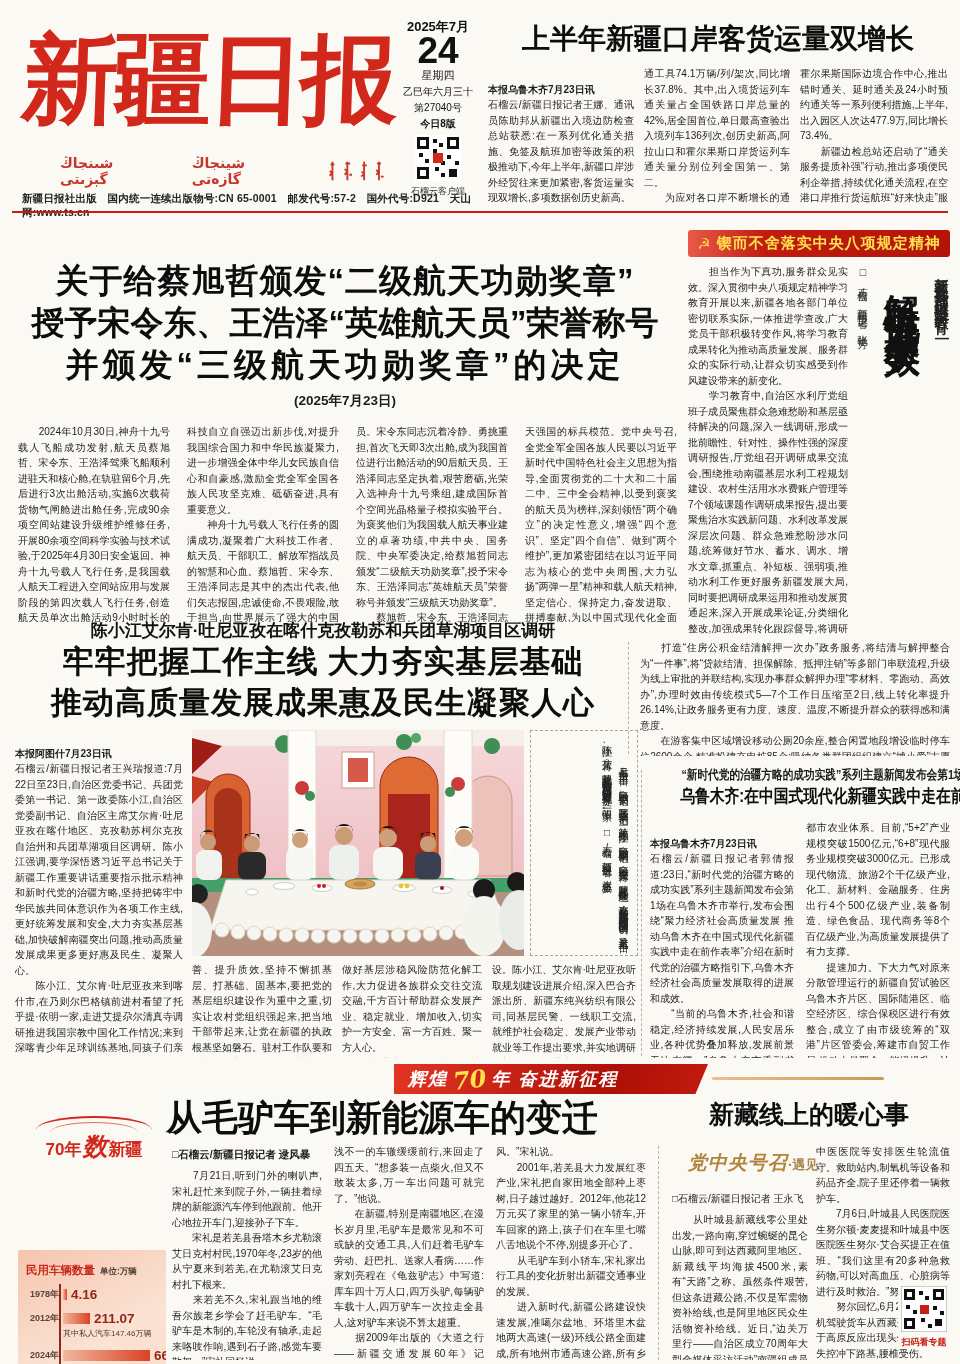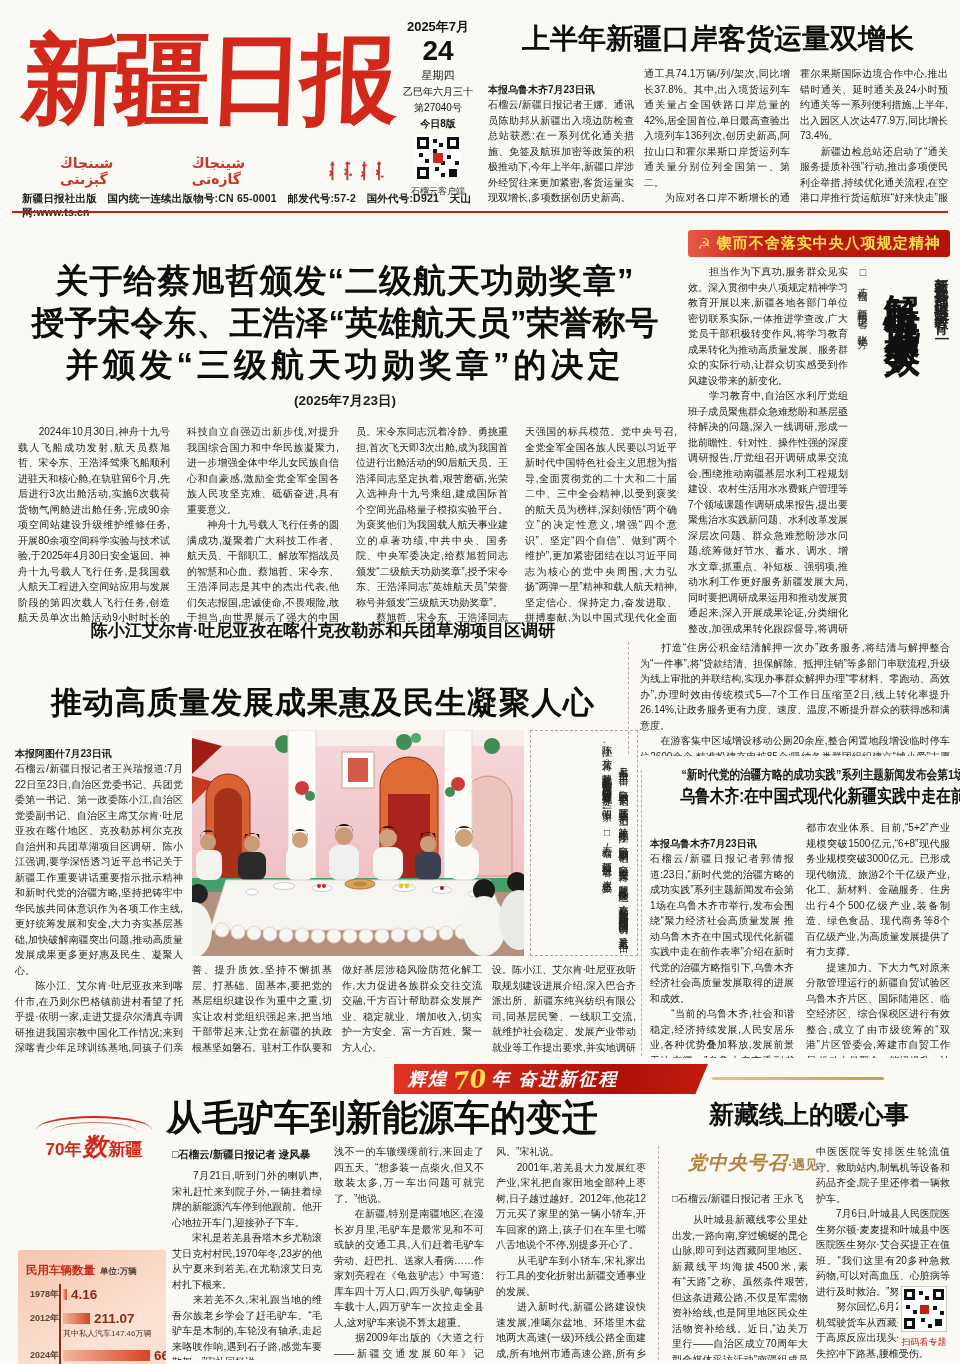--- a/index.html
+++ b/index.html
@@ -16,7 +16,7 @@
   .mast-scripts{display:flex;gap:34px;align-items:center;color:#c8372b;font-size:14px;font-weight:bold;}
   .dateblock{width:88px;text-align:center;color:#111;}
   .dateblock .d1{font-size:13px;font-weight:bold;}
-  .dateblock .d2{font-size:28px;font-weight:900;line-height:30px;}
+  .dateblock .d2{font-size:37px;font-weight:900;line-height:30px;}
   .dateblock .d3{font-size:11px;margin-top:2px;}
   .dateblock .d4,.dateblock .d5,.dateblock .d6{font-size:10px;margin-top:2px;}
   .publine{font-size:10.5px;font-weight:bold;color:#222;letter-spacing:0.2px;}

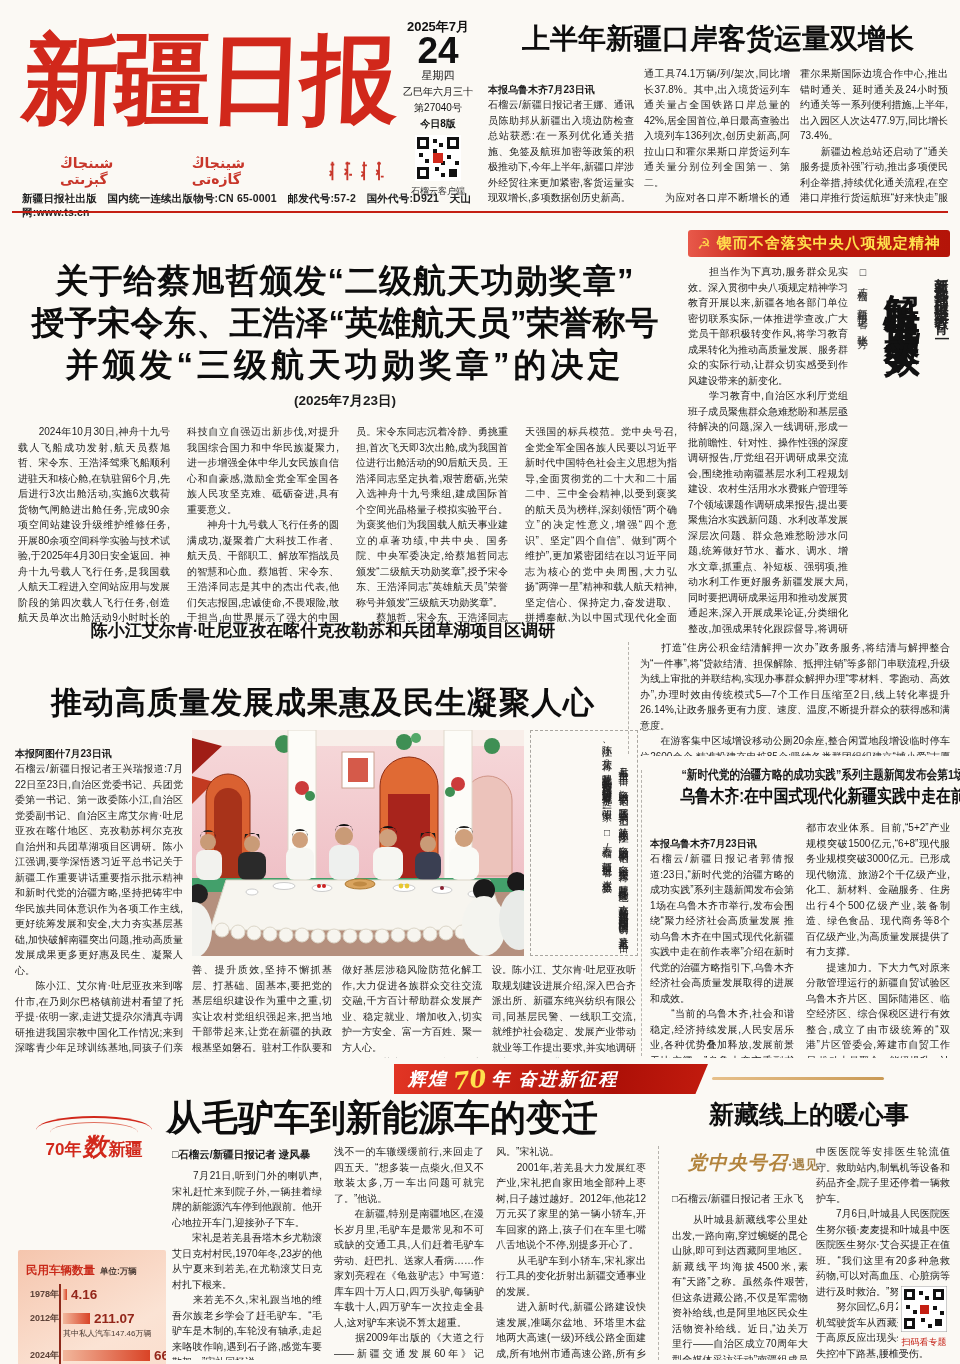--- a/index.html
+++ b/index.html
@@ -185,6 +185,7 @@
   <div class="abs dashv" style="left:641px;top:770px;height:286px;"></div>
 
   <div class="abs kicker center" style="left:15px;top:619px;width:616px;font-size:17px;">陈小江艾尔肯·吐尼亚孜在喀什克孜勒苏和兵团草湖项目区调研</div>
+  <div class="abs hl-black center serif" style="left:10px;top:641px;width:626px;font-size:31px;letter-spacing:1px;">牢牢把握工作主线 大力夯实基层基础</div>
   <div class="abs hl-black center serif" style="left:10px;top:682px;width:626px;font-size:31px;letter-spacing:1px;">推动高质量发展成果惠及民生凝聚人心</div>
 
   <div class="abs col" style="left:15px;top:730px;width:168px;height:328px;">

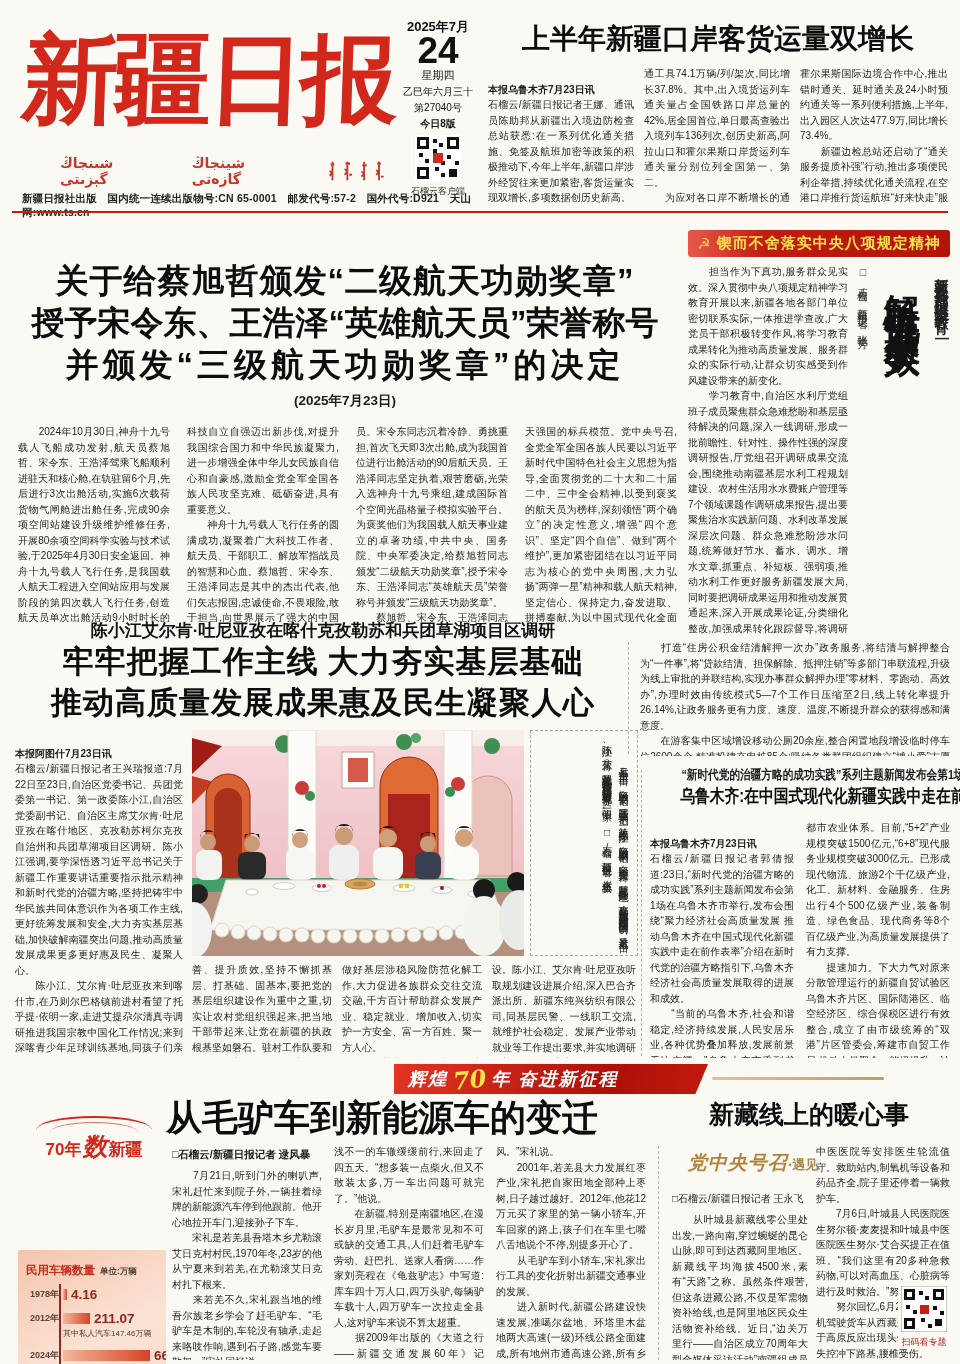--- a/index.html
+++ b/index.html
@@ -65,7 +65,7 @@
   .bianguan .m{font-size:19px;font-weight:900;font-style:italic;letter-spacing:1px;}
   .bianguan .s{font-size:13px;font-weight:bold;color:#a8854d;}
   .qr-label{font-size:9px;color:#333;text-align:center;}
-  .qr-label.red{color:#c41f13;font-weight:normal;}
+  .qr-label.red{color:#c41f13;font-weight:bold;}
   .condense{transform:scaleX(0.82);transform-origin:center;white-space:nowrap;}
 </style>
 </head>

